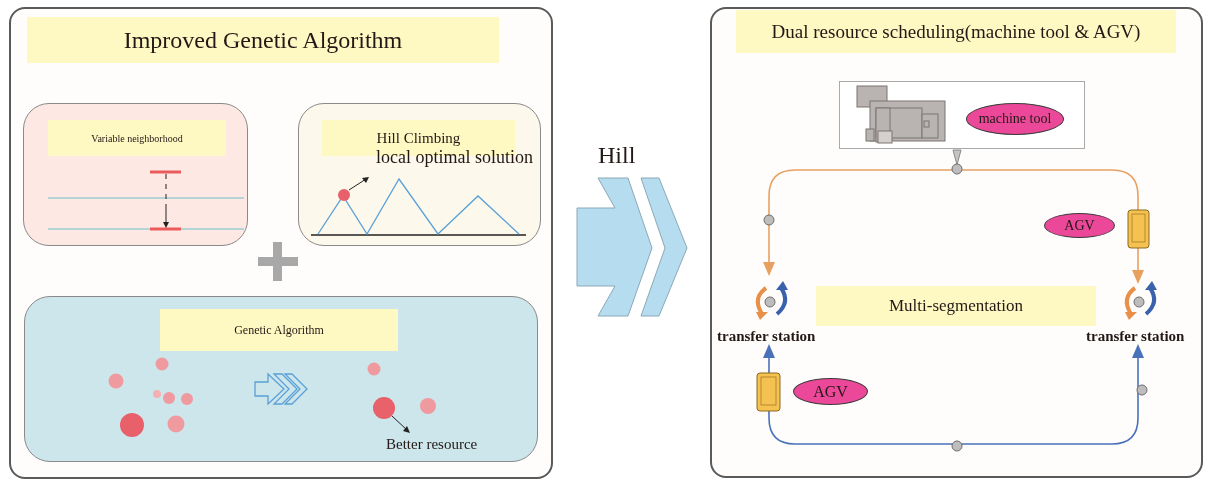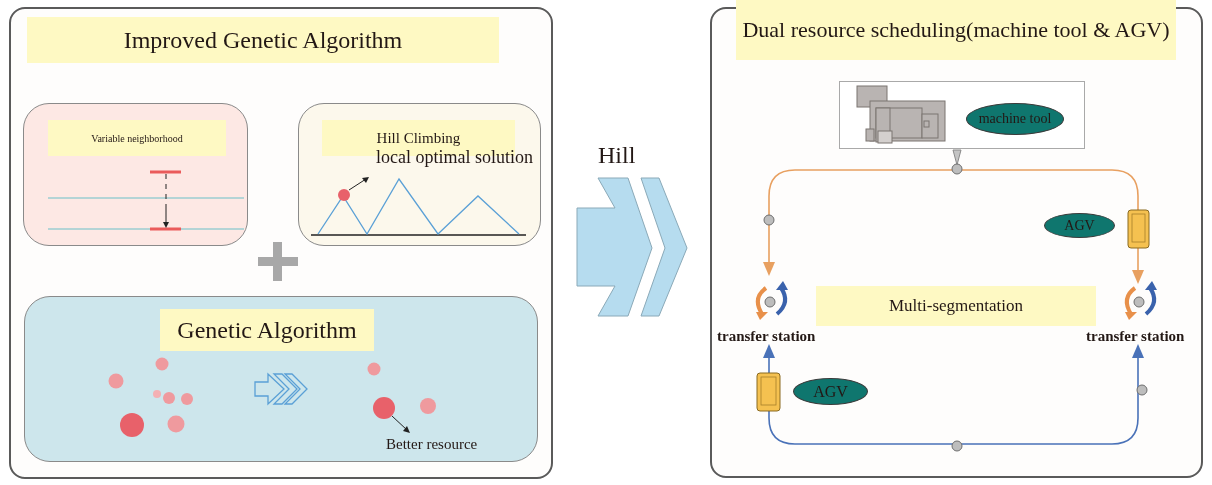--- a/index.html
+++ b/index.html
@@ -78,7 +78,7 @@
 </svg>
 
 <div class="panel" style="left:710px; top:7px; width:493px; height:471px;"></div>
-<div class="green" style="left:736px; top:0; width:440px; height:60px; font-size:22px;">Dual resource scheduling(machine tool &amp; AGV)</div>
+<div class="green" style="left:736px; top:10px; width:440px; height:43px; font-size:19px;">Dual resource scheduling(machine tool &amp; AGV)</div>
 
 <div class="abs" style="left:839px; top:81px; width:246px; height:68px; border:1.5px solid #a9a9a9; background:#fff; box-sizing:border-box;"></div>
 <svg style="left:0; top:0;" width="1212" height="200">

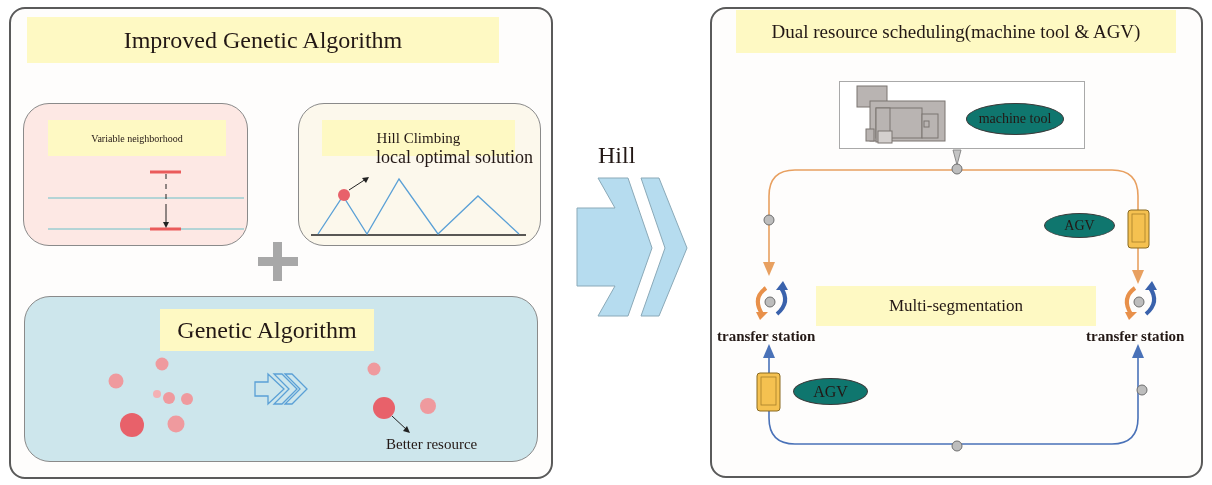--- a/index.html
+++ b/index.html
@@ -9,7 +9,7 @@
   .panel { position:absolute; border:2px solid #5a5a5a; border-radius:16px; background:#fefdfc; box-sizing:border-box; }
   .green { position:absolute; background:#fef9c3; display:flex; align-items:center; justify-content:center; white-space:nowrap; }
   .sub { position:absolute; border:1.5px solid #8a8a8a; border-radius:26px; box-sizing:border-box; }
-  .ellipse { position:absolute; background:#0f766e; border:1.5px solid #3c3c3c; border-radius:50%;
+  .ellipse { position:absolute; background:#ec4899; border:1.5px solid #3c3c3c; border-radius:50%;
              display:flex; align-items:center; justify-content:center; box-sizing:border-box; white-space:nowrap;text-align:center; }
   .label { position:absolute; white-space:nowrap; }
   svg { position:absolute; overflow:visible; }

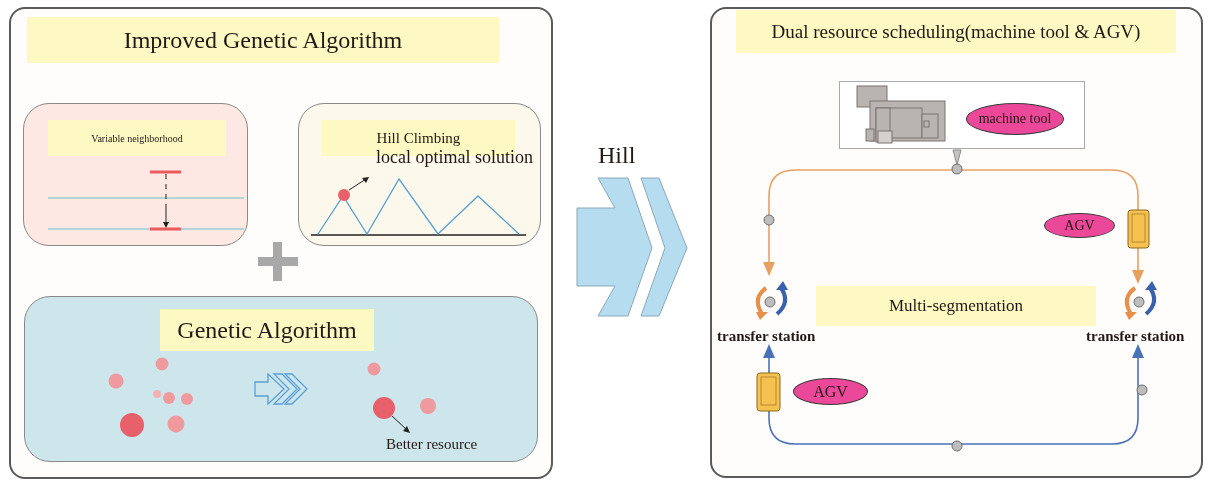--- a/index.html
+++ b/index.html
@@ -49,7 +49,7 @@
 </svg>
 
 <div class="sub" style="left:24px; top:296px; width:514px; height:166px; background:#cde6ec;"></div>
-<div class="green" style="left:160px; top:309px; width:214px; height:42px; font-size:24px;">Genetic Algorithm</div>
+<div class="green" style="left:160px; top:309px; width:238px; height:42px; font-size:12px;">Genetic Algorithm</div>
 <svg style="left:0; top:0;" width="560" height="485">
   <circle cx="116" cy="381" r="7.5" fill="#ef9a9e"></circle>
   <circle cx="162" cy="364" r="6.5" fill="#ef9a9e"></circle>

